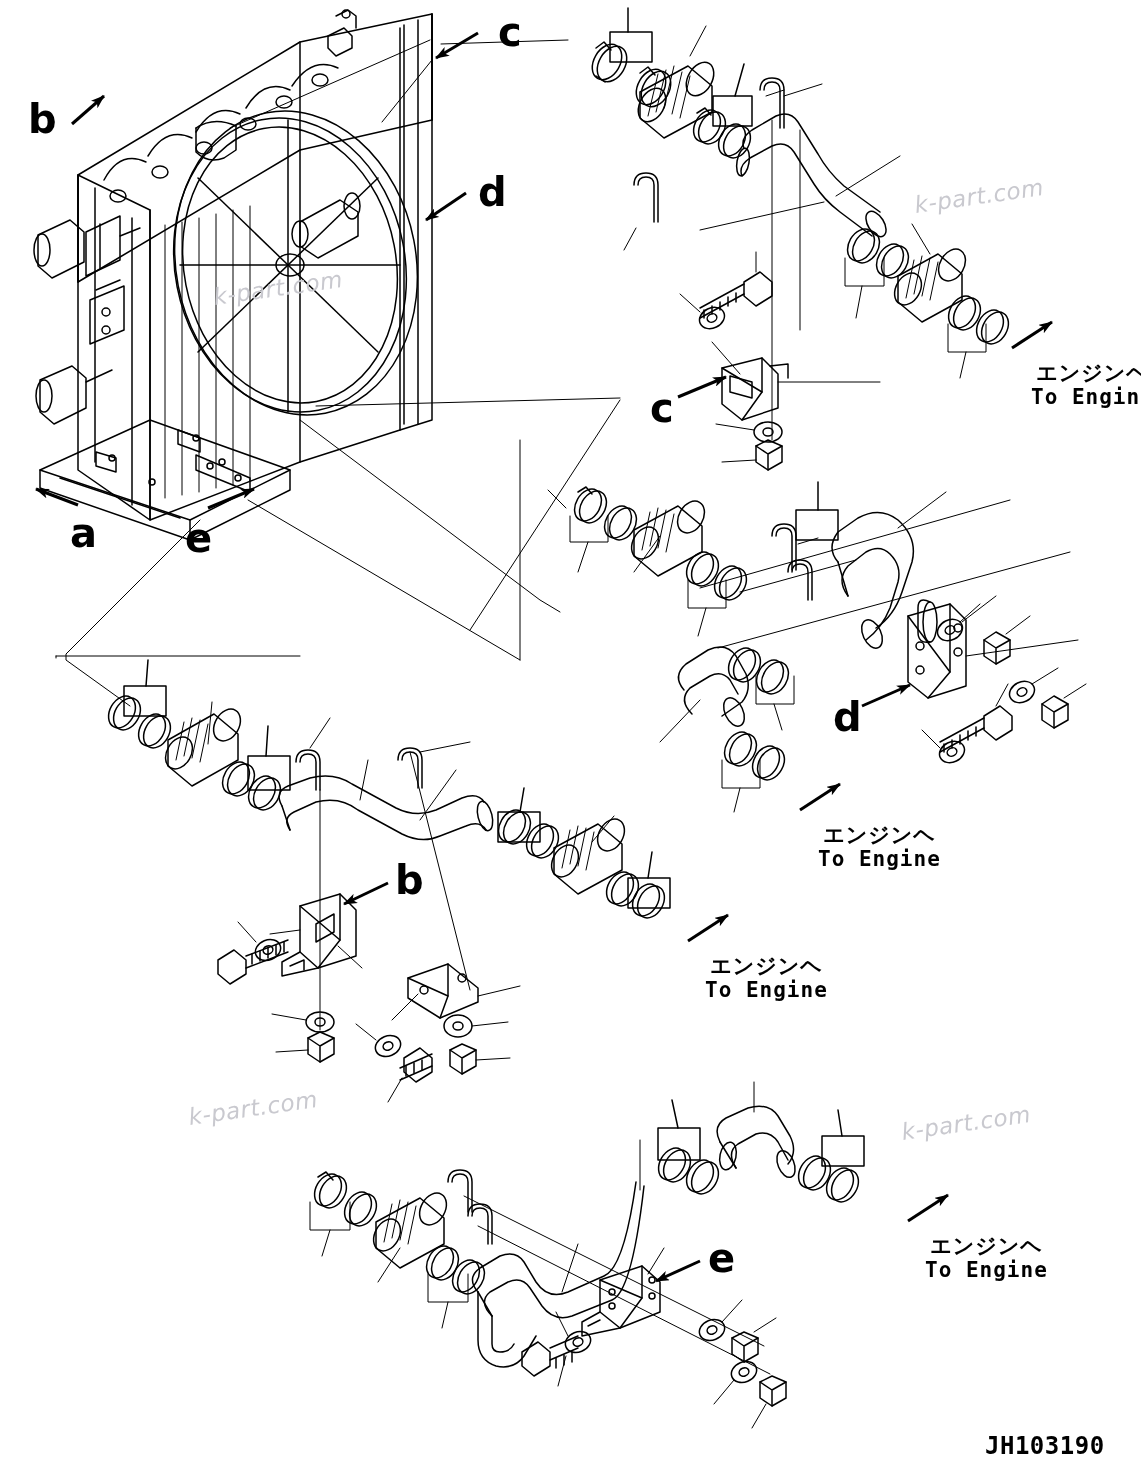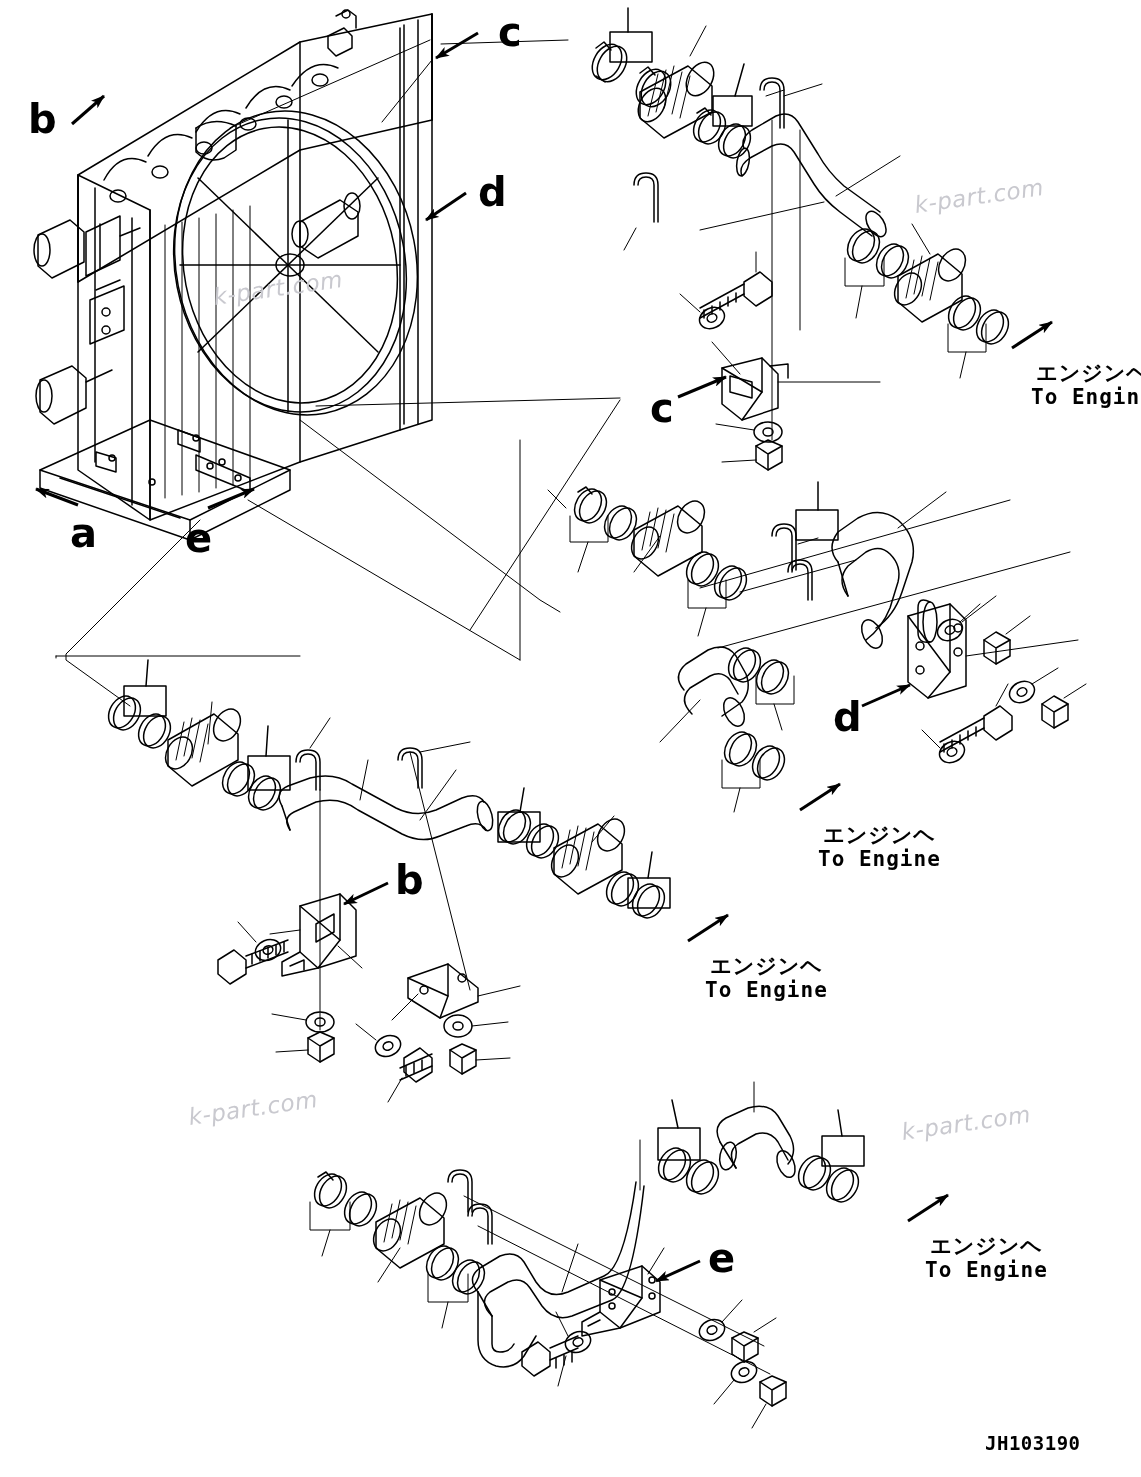--- a/index.html
+++ b/index.html
@@ -67,7 +67,7 @@
     left: 985px;
     top: 1432px;
     font-family: "DejaVu Sans Mono", monospace;
-    font-size: 19px;
+    font-size: 24px;
     font-weight: 700;
     color: #000;
     letter-spacing: 0.5px;

